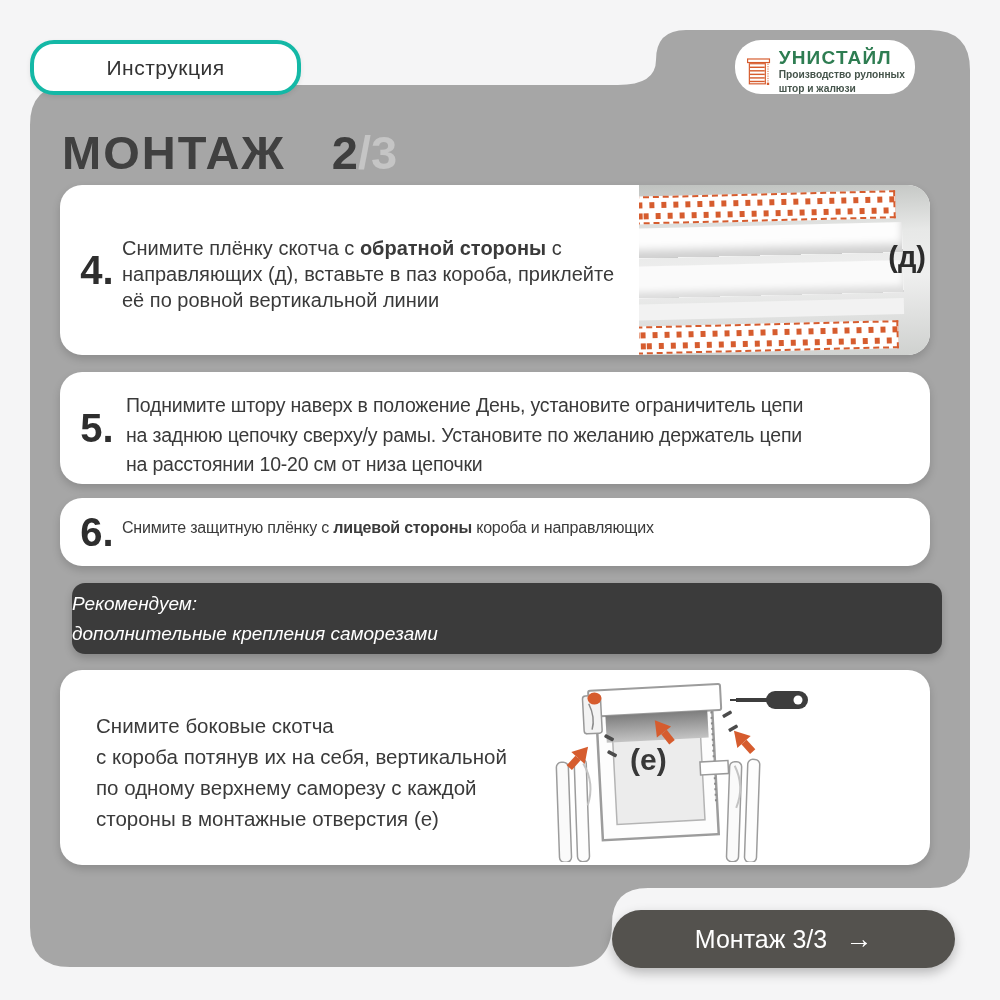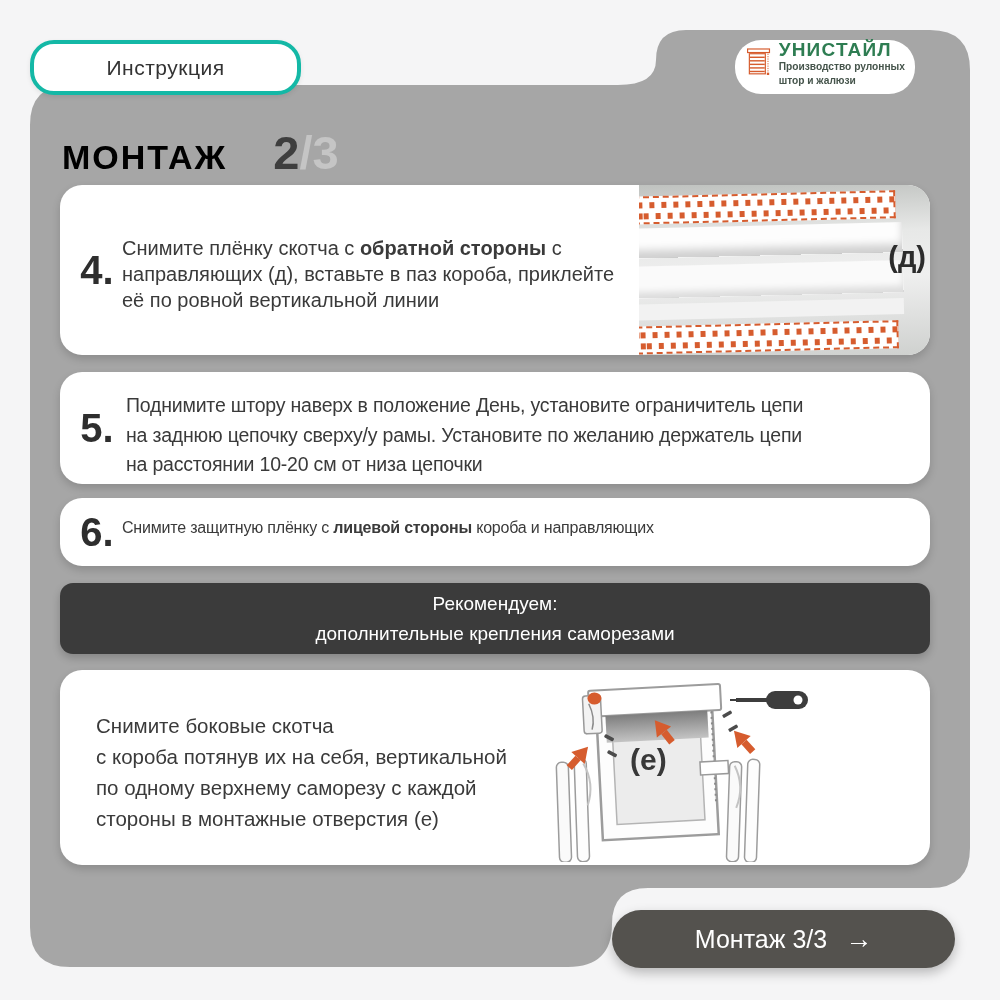--- a/index.html
+++ b/index.html
@@ -17,7 +17,7 @@
 
   
   .logo{left:735px;top:40px;width:180px;height:54px;background:#fff;border-radius:26px;
-        display:flex;align-items:flex-start;padding:0 10px 0 12px;box-sizing:border-box;gap:8px;}
+        display:flex;align-items:flex-end;padding:0 10px 0 12px;box-sizing:border-box;gap:8px;}
   .logo-texts{display:flex;flex-direction:column;line-height:1;}
   .logo-name{font-size:19px;font-weight:700;color:#2e7d52;letter-spacing:1.2px;}
   .logo-tag{font-size:10.2px;font-weight:700;color:#45544b;margin-top:2px;line-height:11.5px;white-space:nowrap;}

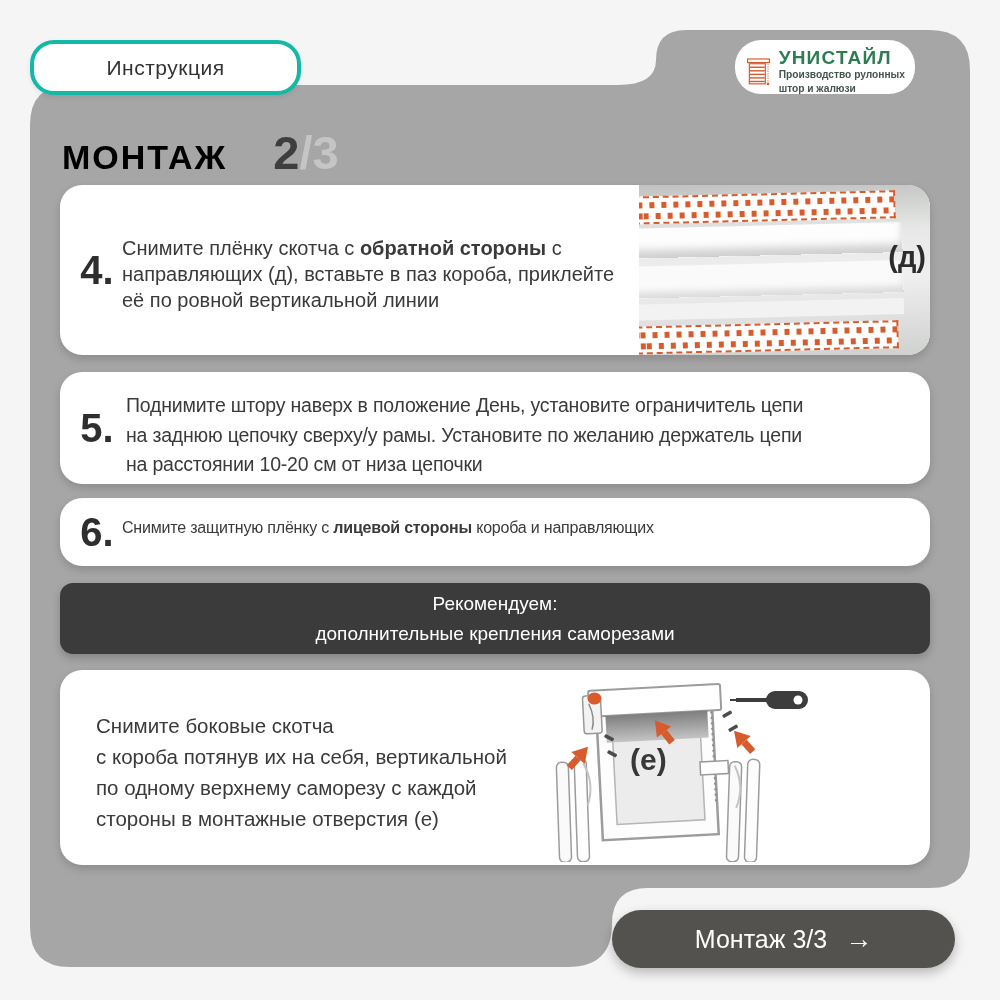--- a/index.html
+++ b/index.html
@@ -24,7 +24,7 @@
 
   
   .title-row{left:62px;top:118px;display:flex;align-items:baseline;gap:46px;}
-  .title-main{font-size:34px;font-weight:700;letter-spacing:2px;color:#000000;}
+  .title-main{font-size:47px;font-weight:700;letter-spacing:2px;color:#404040;}
   .title-counter{font-size:47px;font-weight:700;margin-top:7px;}
   .cnt-cur{color:#3e3e3e;} .cnt-rest{color:#c5c5c5;}
 

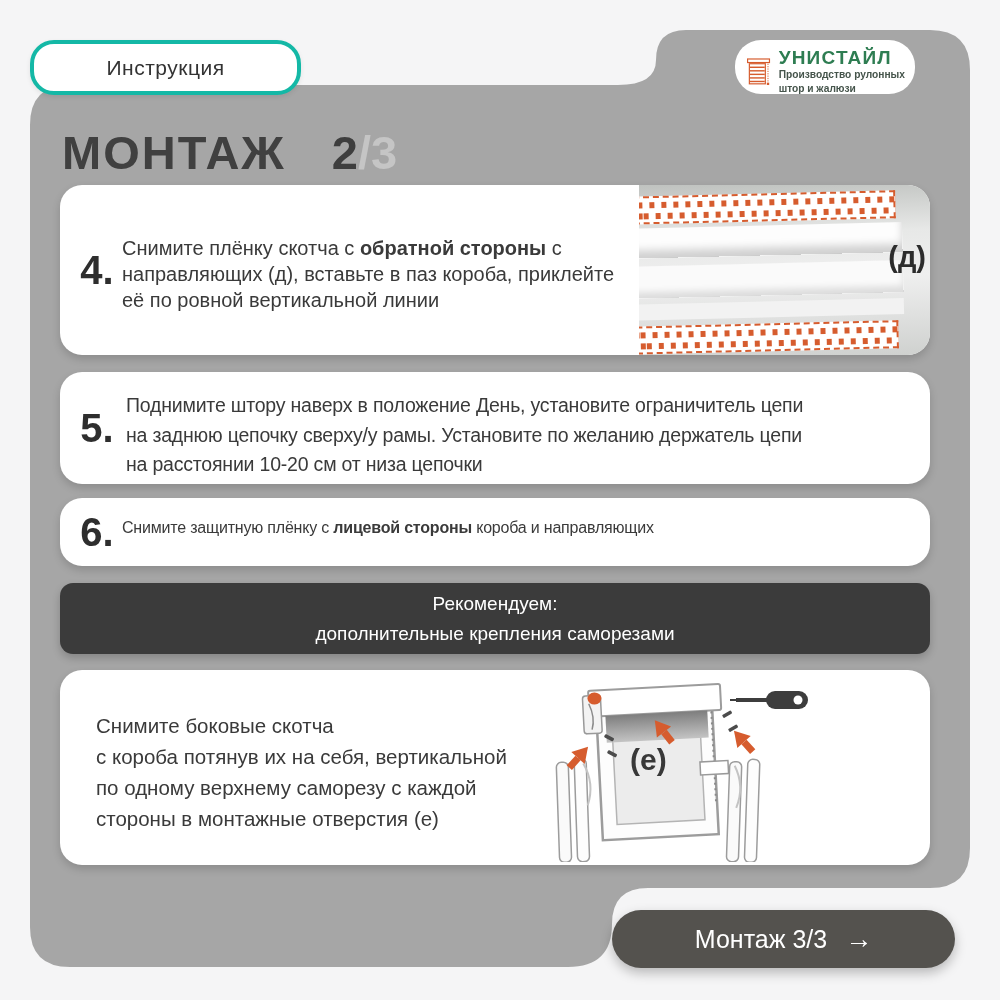--- a/index.html
+++ b/index.html
@@ -59,9 +59,9 @@
   #card6{top:498px;height:68px;display:block;}
   #card6 .line1{position:absolute;left:62px;top:21px;font-size:16px;letter-spacing:-.2px;}
 
-  .banner{left:60px;top:583px;width:870px;height:71px;background:#3b3b3b;border-radius:13px;
-          display:flex;flex-direction:column;align-items:center;justify-content:center;
-          color:#fff;font-size:19px;line-height:30px;box-shadow:0 4px 8px rgba(0,0,0,.2);}
+  .banner{left:72px;top:583px;width:870px;height:71px;background:#3b3b3b;border-radius:13px;
+          display:flex;flex-direction:column;align-items:flex-start;justify-content:center;
+          color:#fff;font-size:19px;line-height:30px;box-shadow:0 4px 8px rgba(0,0,0,.2);font-style:italic;}
 
   #card7{top:670px;height:195px;}
   #card7 .lines{position:absolute;left:36px;top:40px;font-size:20.5px;line-height:31px;}

